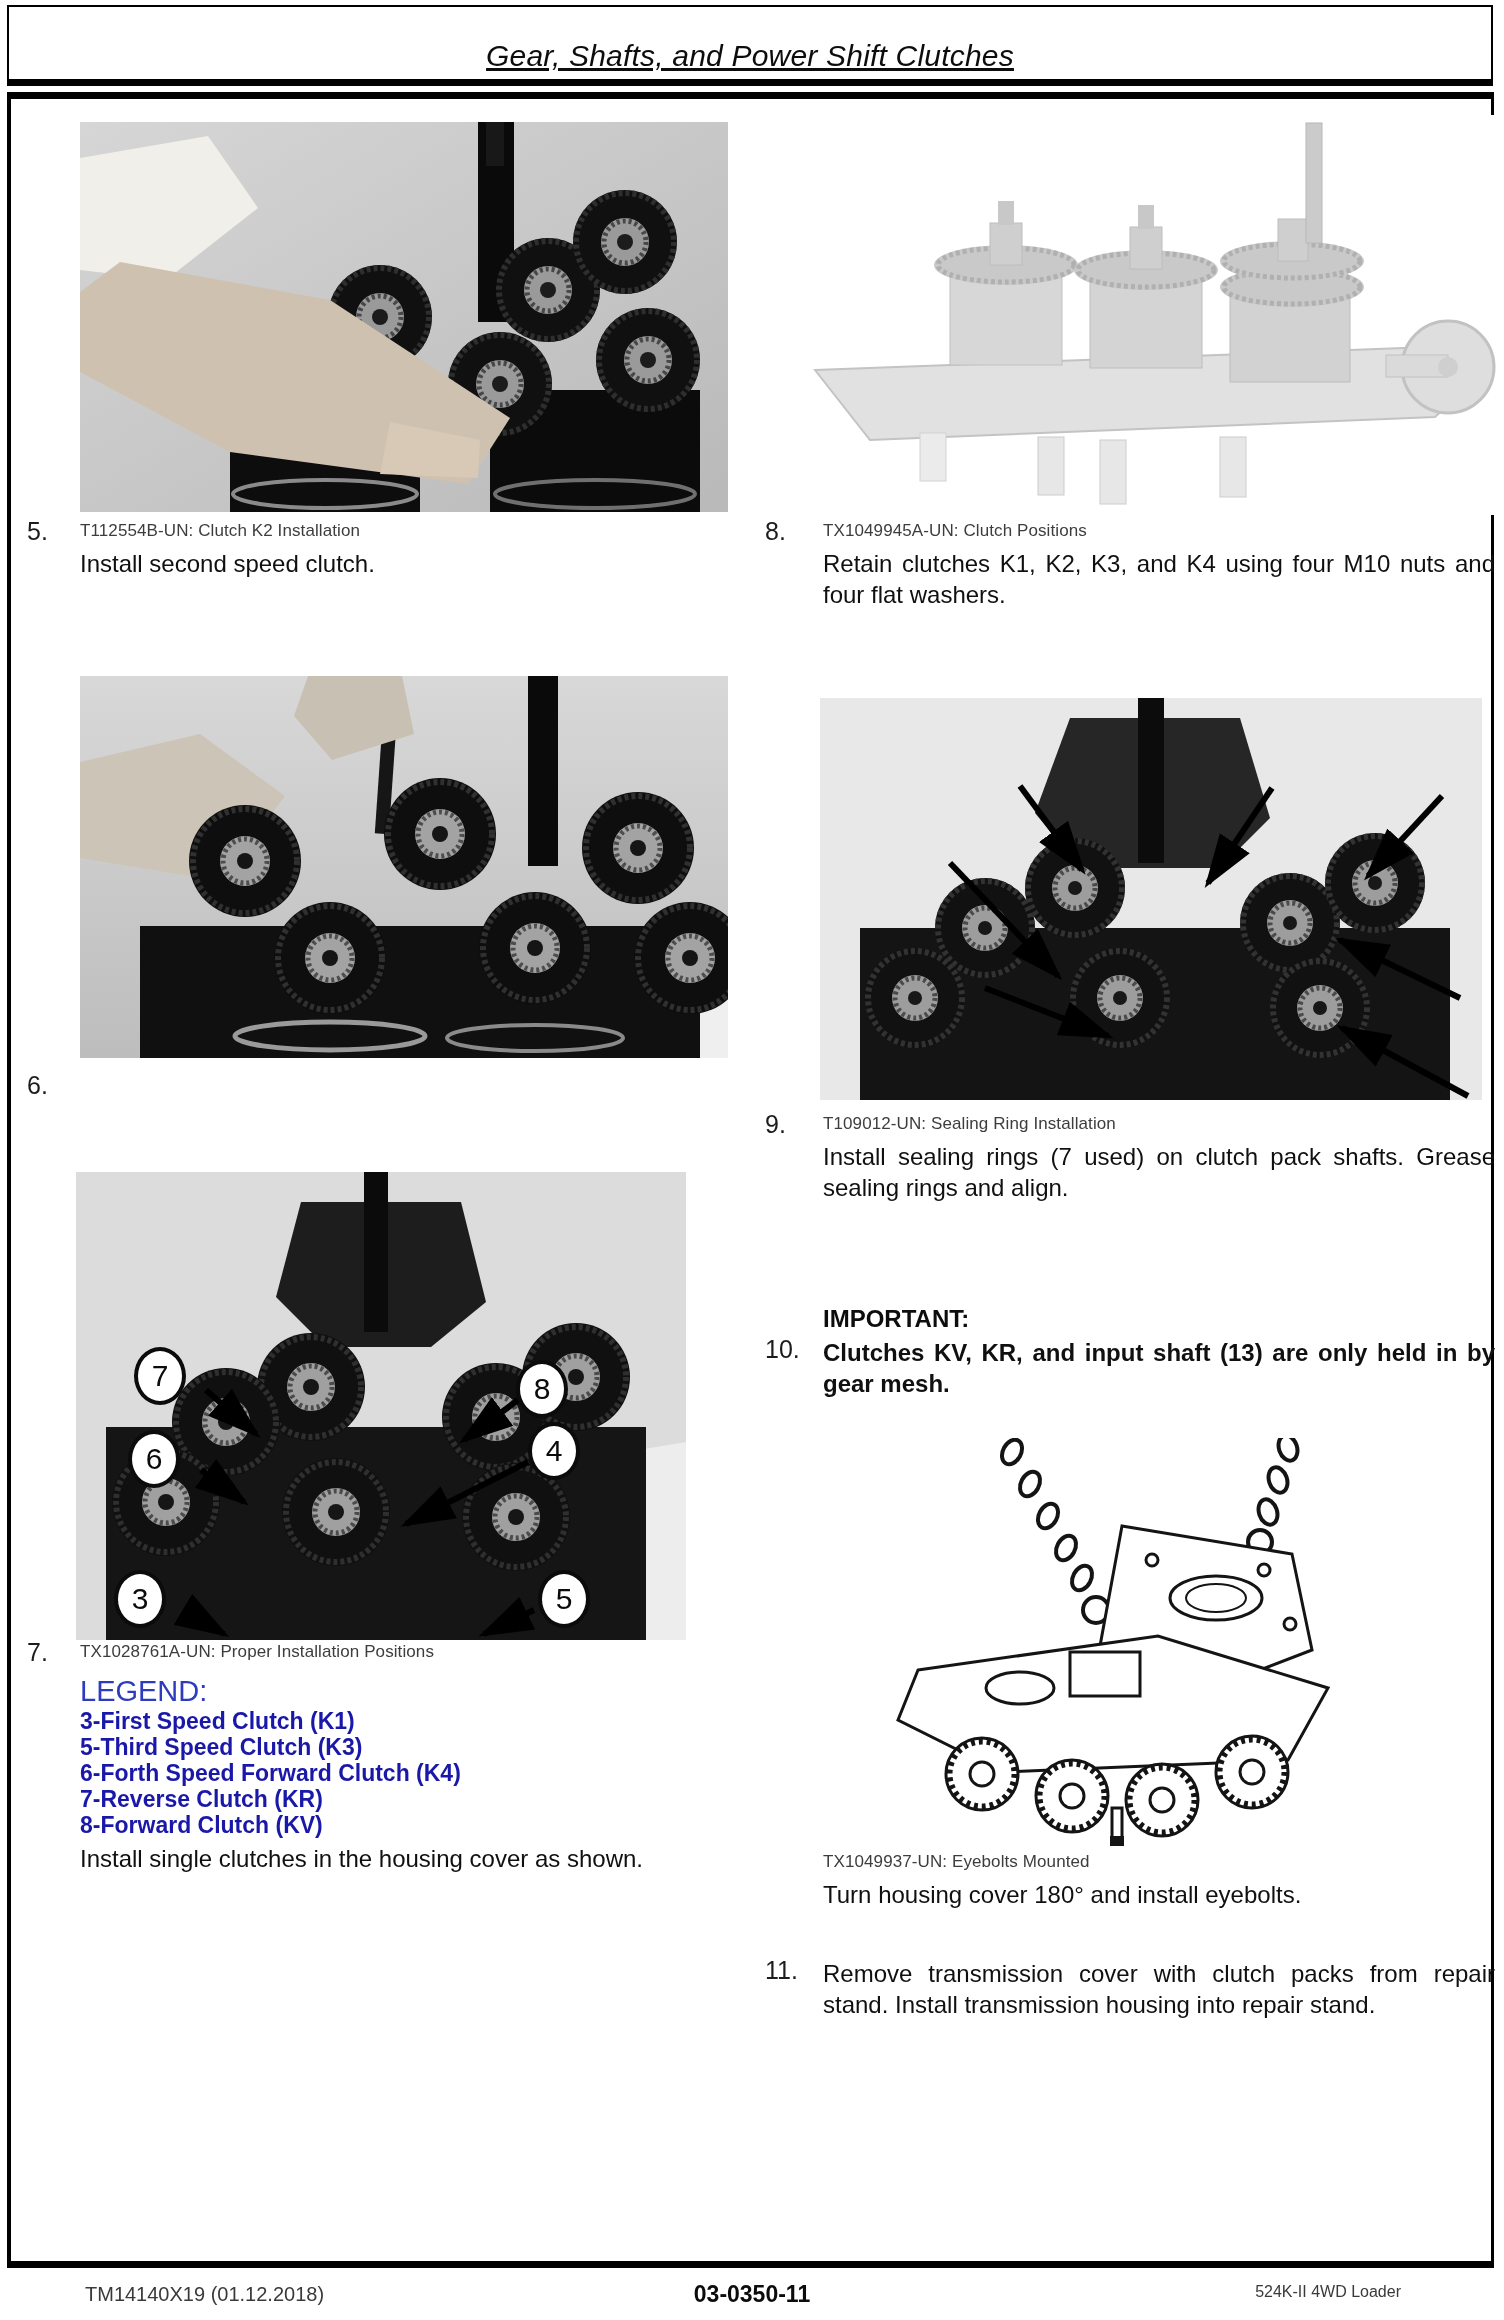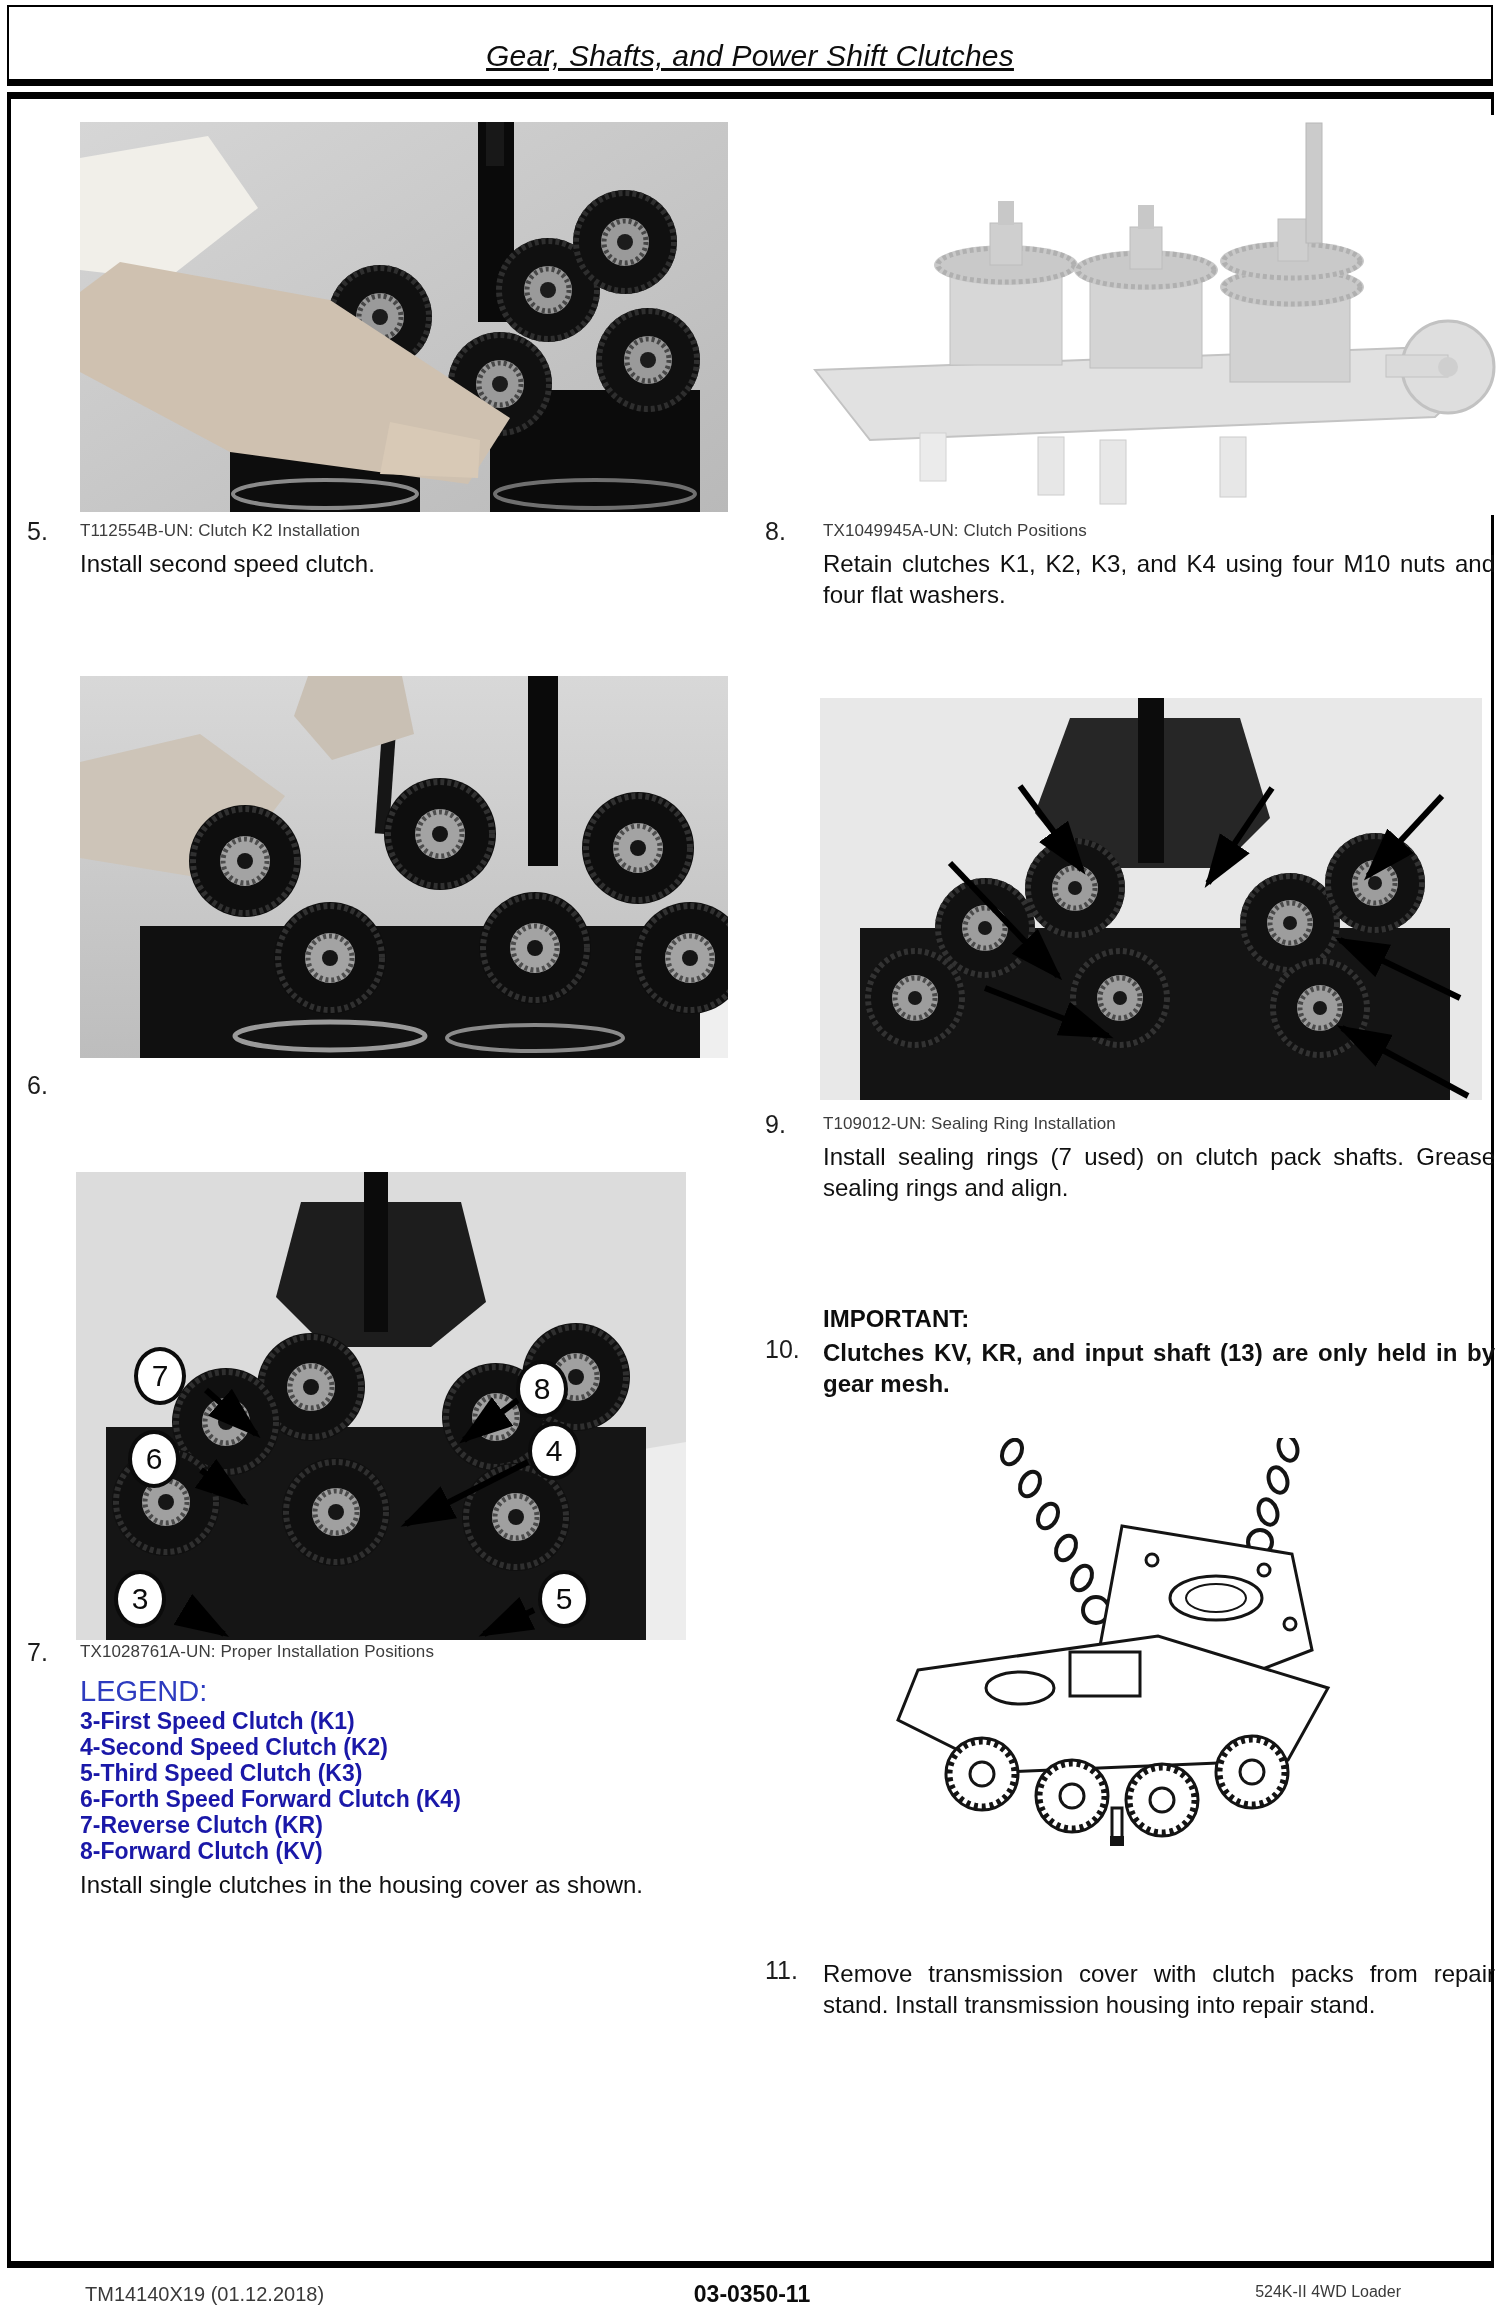--- a/index.html
+++ b/index.html
@@ -289,7 +289,6 @@
       <div class="caption">TX1028761A-UN: Proper Installation Positions</div>
       <div class="legend-title">LEGEND:</div>
       <div class="legend-item">3-First Speed Clutch (K1)</div>
-      <div class="legend-item">4-Second Speed Clutch (K2)</div>
       <div class="legend-item">5-Third Speed Clutch (K3)</div>
       <div class="legend-item">6-Forth Speed Forward Clutch (K4)</div>
       <div class="legend-item">7-Reverse Clutch (KR)</div>

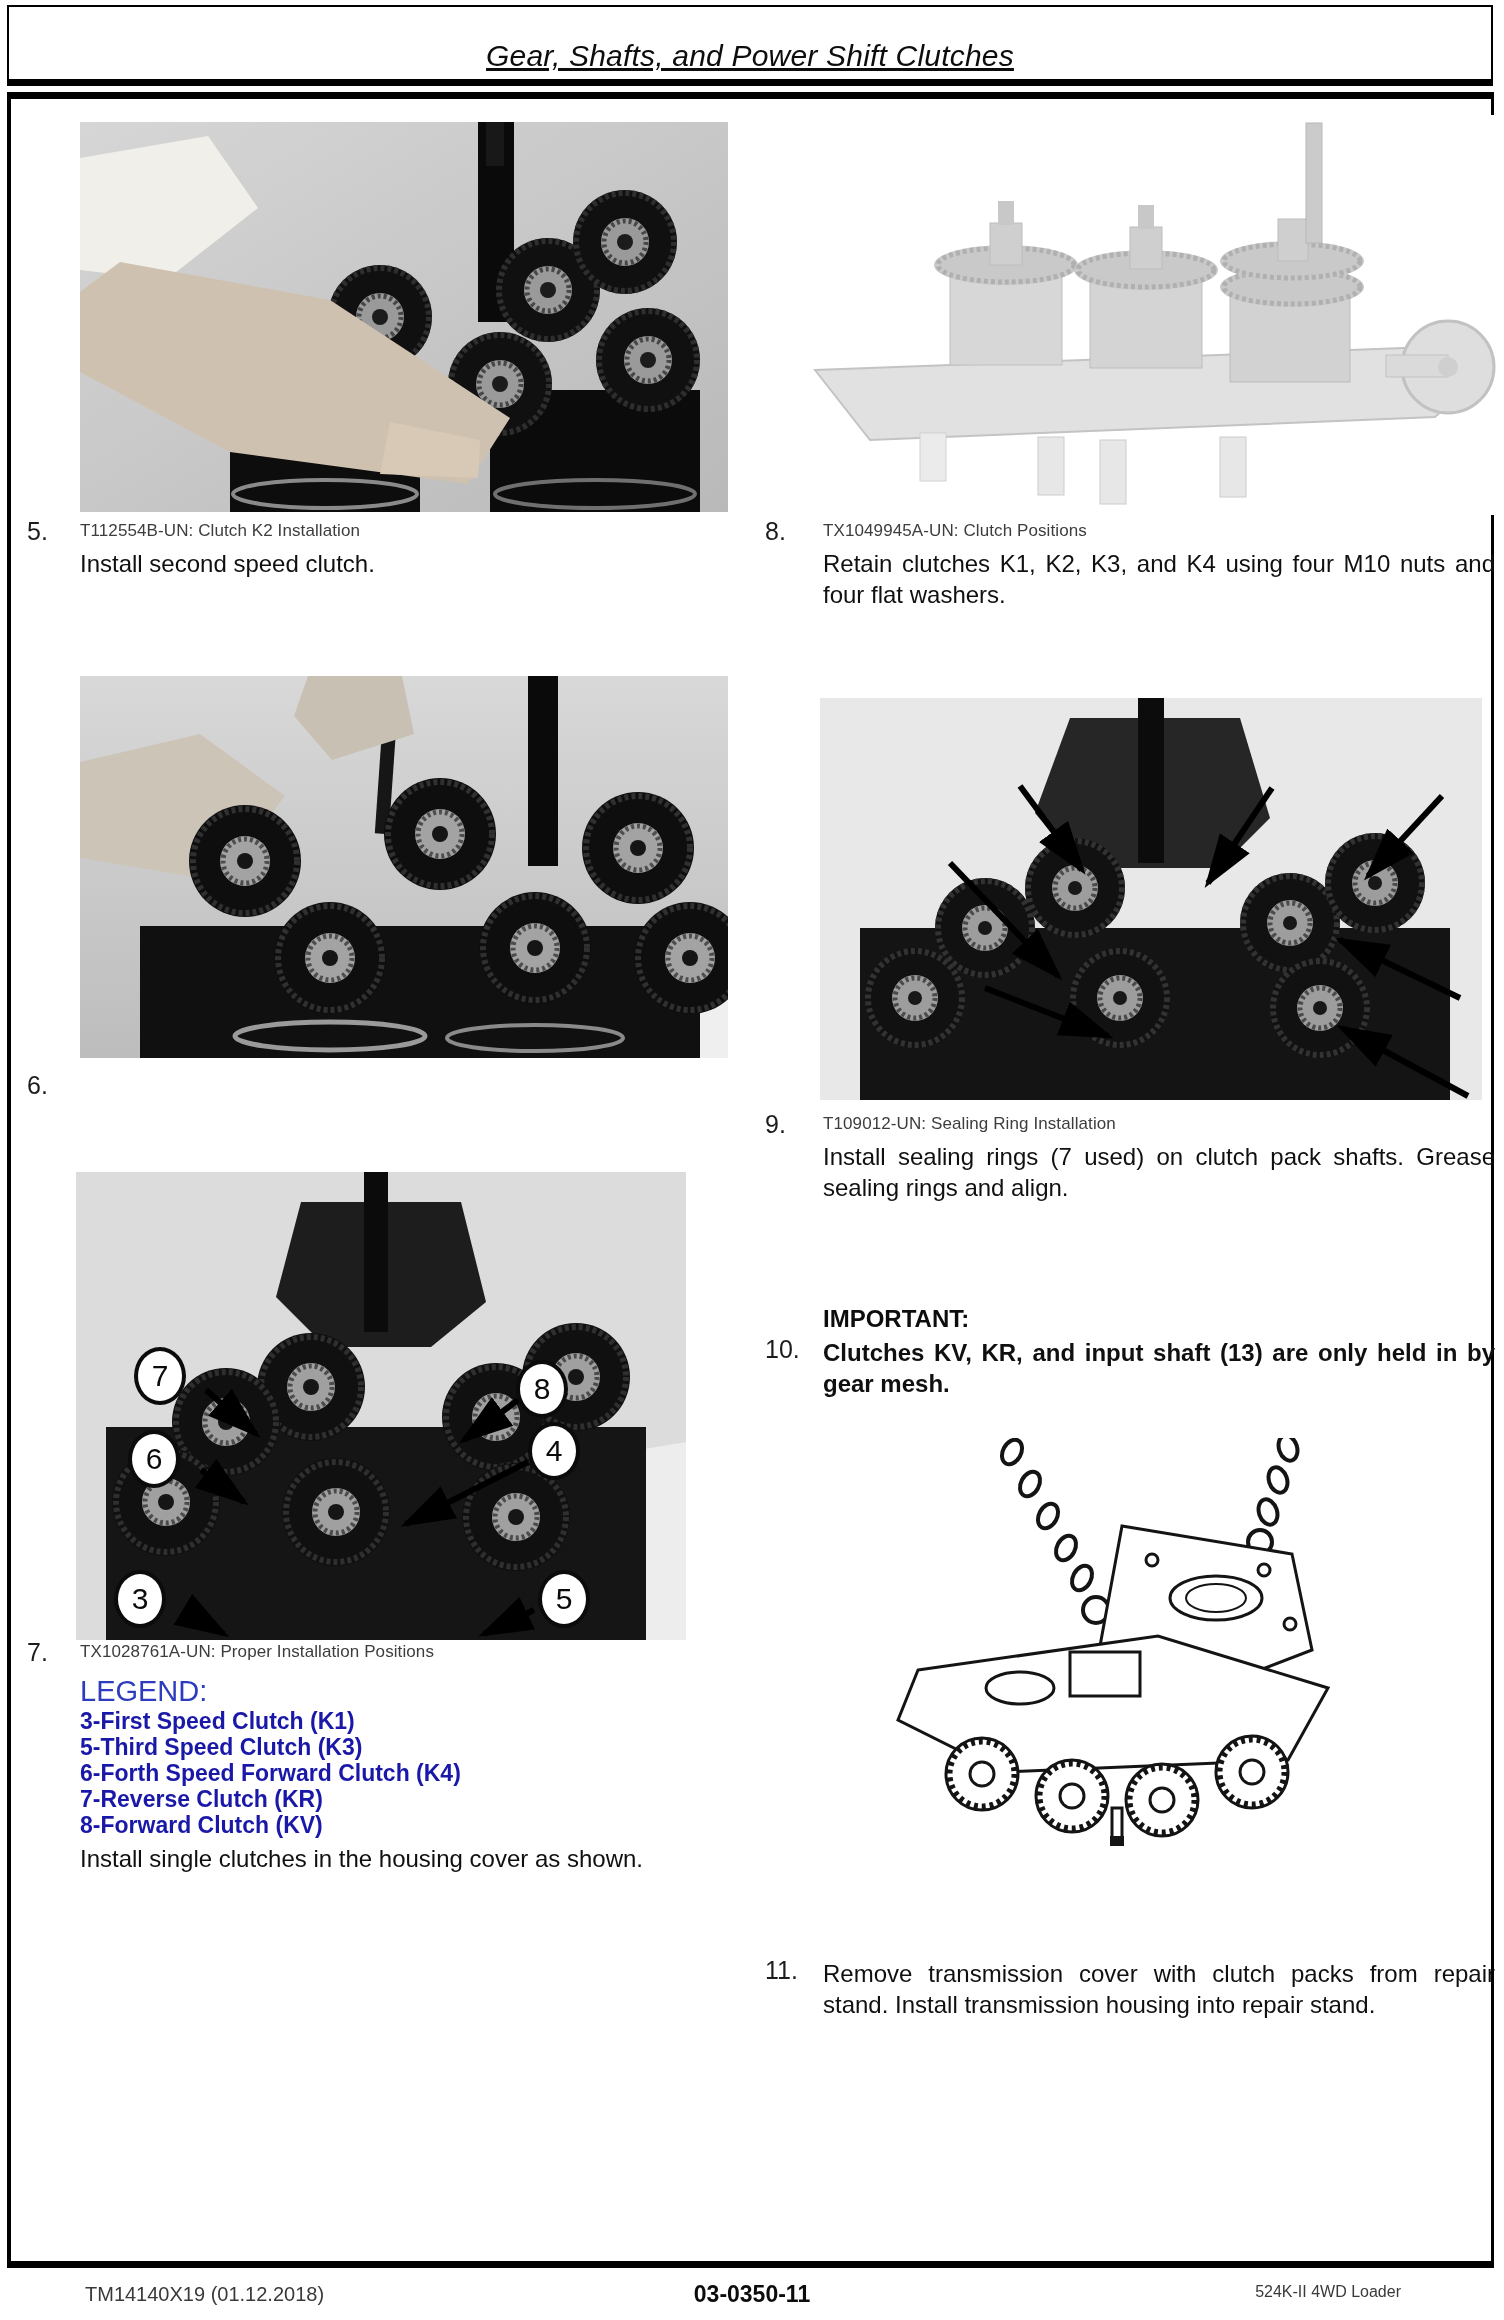--- a/index.html
+++ b/index.html
@@ -339,6 +339,10 @@
     </svg>
   </figure>
 
+  <div style="position:absolute;left:823px;top:1850px;width:672px;">
+    <div class="caption">TX1049937-UN: Eyebolts Mounted</div>
+    <div class="stext">Turn housing cover 180° and install eyebolts.</div>
+  </div>
 
   <div class="step rcol" style="left:765px;top:1958px;width:740px;">
     <span class="num">11.</span>

